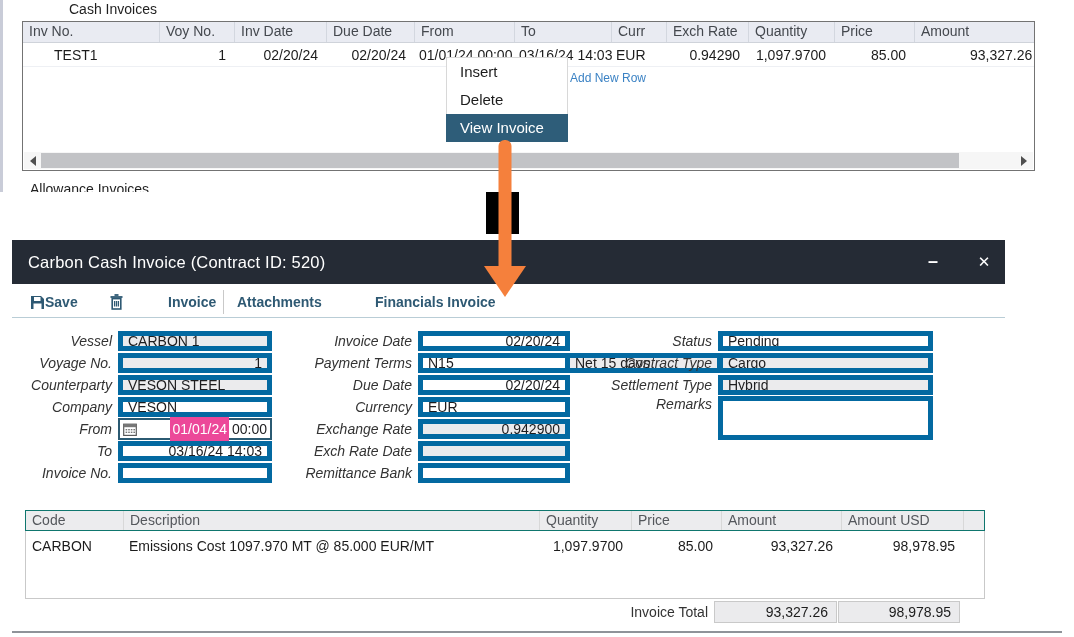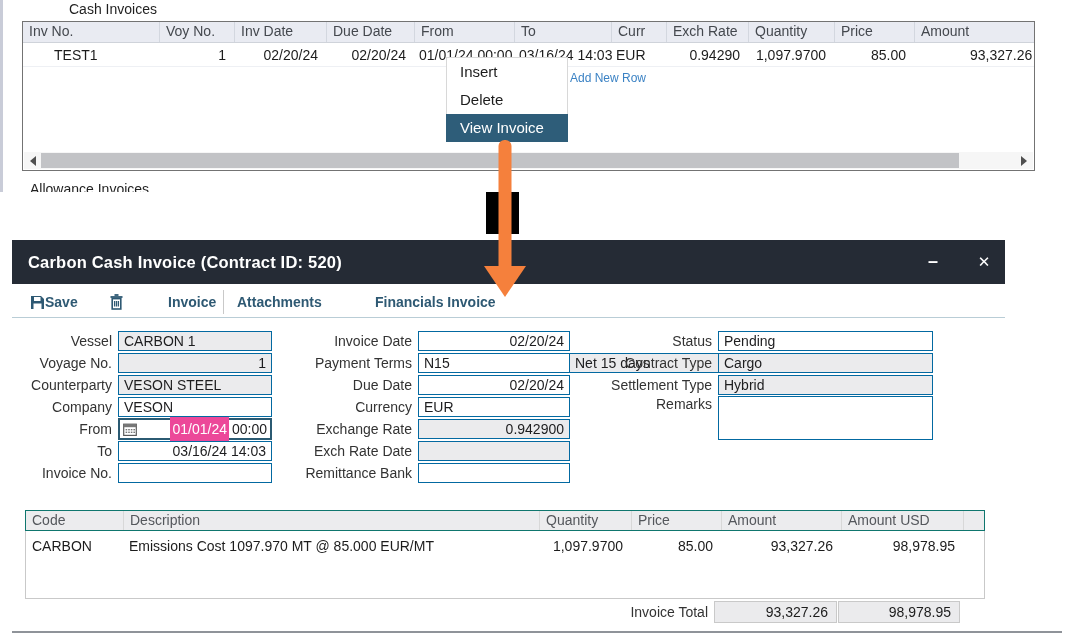--- a/index.html
+++ b/index.html
@@ -49,7 +49,7 @@
   
   #m-titlebar { left:12px; top:240px; width:993px; height:44px; background:#252b35; color:#fff;
     display:flex; align-items:center; }
-  #m-title { font-size:16.5px; font-weight:bold; padding-left:16px; letter-spacing:.2px; }
+  #m-title { font-size:16.5px; font-weight:normal; padding-left:16px; letter-spacing:.2px; }
   #m-min { position:absolute; left:903px; top:0; width:36px; height:44px; text-align:center; line-height:42px;
     font-size:18px; font-weight:bold; cursor:pointer; }
   #m-close { position:absolute; left:954px; top:0; width:36px; height:44px; text-align:center; line-height:44px;

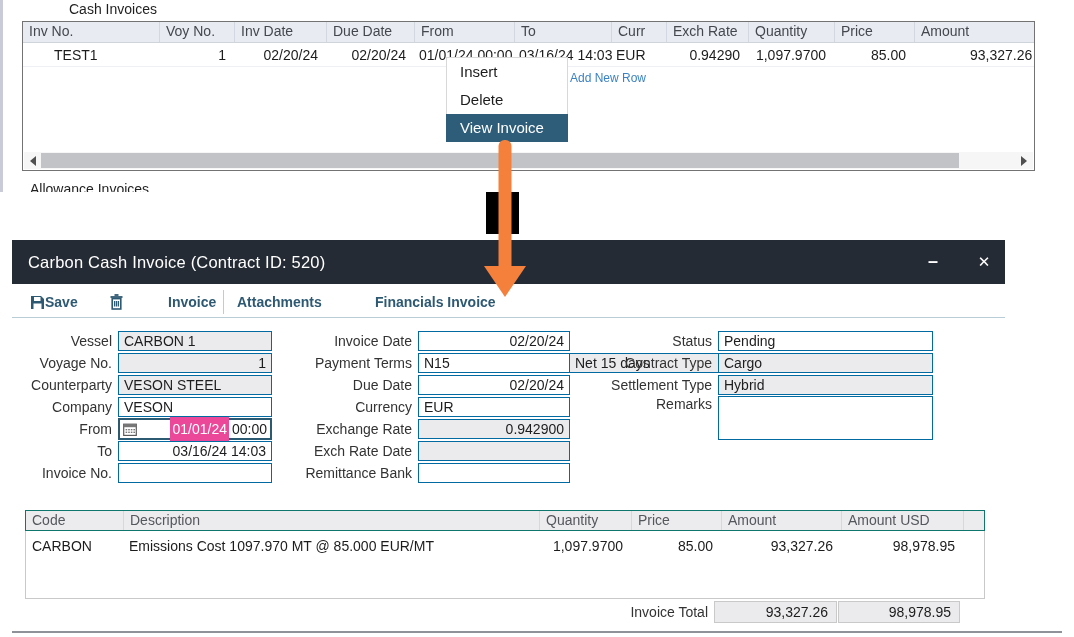--- a/index.html
+++ b/index.html
@@ -64,7 +64,7 @@
   .fgroup { position:absolute; display:flex; flex-direction:column; }
   .frow { display:flex; align-items:center; height:22px; }
   .frow.tall { height:46px; align-items:flex-start; }
-  .flabel { font-size:14px; color:#333; text-align:right; padding-right:6px; white-space:nowrap; }
+  .flabel { font-size:14px; color:#333; text-align:right; padding-right:6px; white-space:nowrap;font-style:italic; }
   .ffield { height:20px; border:1px solid #0369a1; background:#fff; font-size:14px; color:#1d1d1f;
     padding:0 5px; display:flex; align-items:center; white-space:nowrap; overflow:hidden; }
   .ffield.gray { background:#ebebed; }

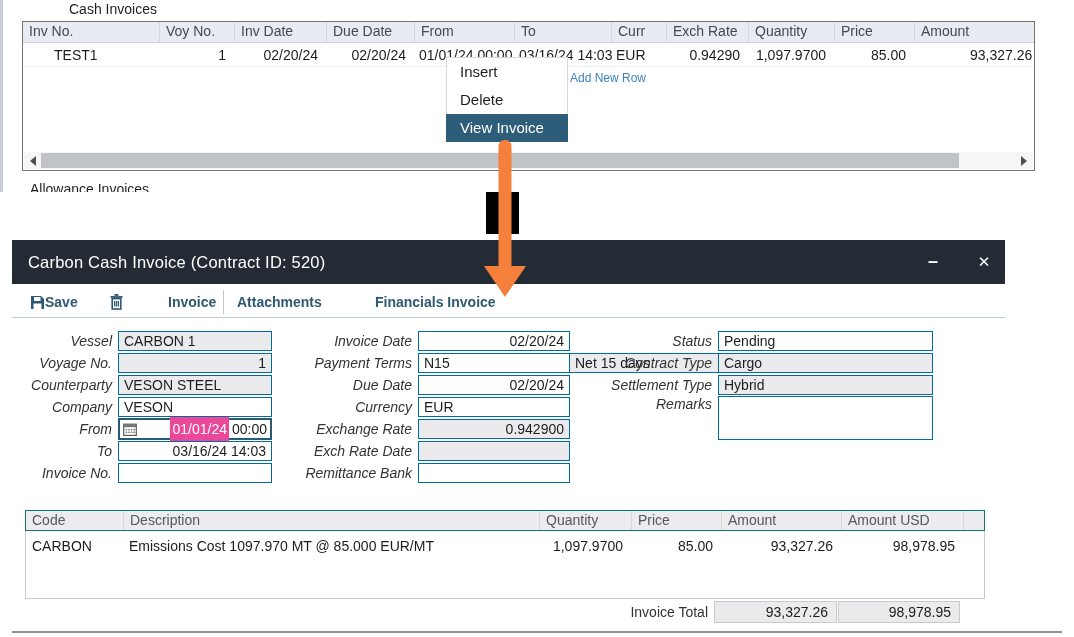--- a/index.html
+++ b/index.html
@@ -65,7 +65,7 @@
   .frow { display:flex; align-items:center; height:22px; }
   .frow.tall { height:46px; align-items:flex-start; }
   .flabel { font-size:14px; color:#333; text-align:right; padding-right:6px; white-space:nowrap;font-style:italic; }
-  .ffield { height:20px; border:1px solid #0369a1; background:#fff; font-size:14px; color:#1d1d1f;
+  .ffield { height:20px; border:5px solid #0369a1; background:#fff; font-size:14px; color:#1d1d1f;
     padding:0 5px; display:flex; align-items:center; white-space:nowrap; overflow:hidden; }
   .ffield.gray { background:#ebebed; }
   .ffield.right { justify-content:flex-end; }

